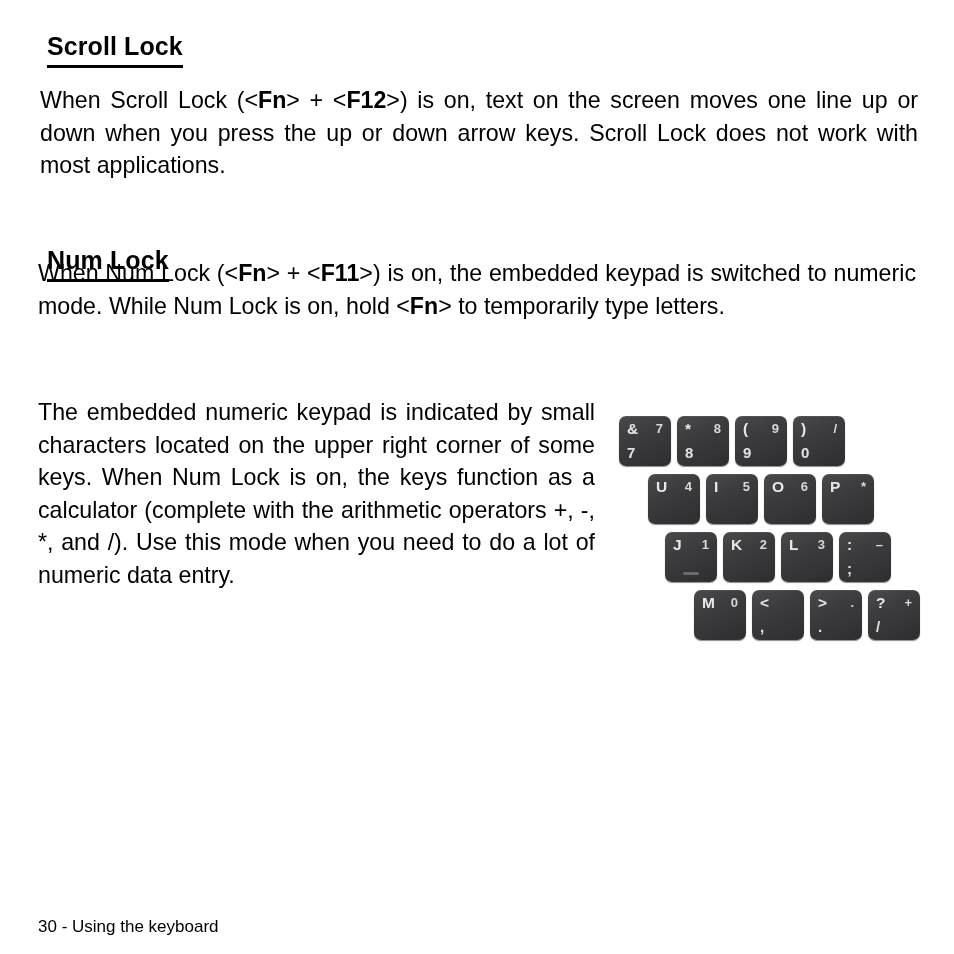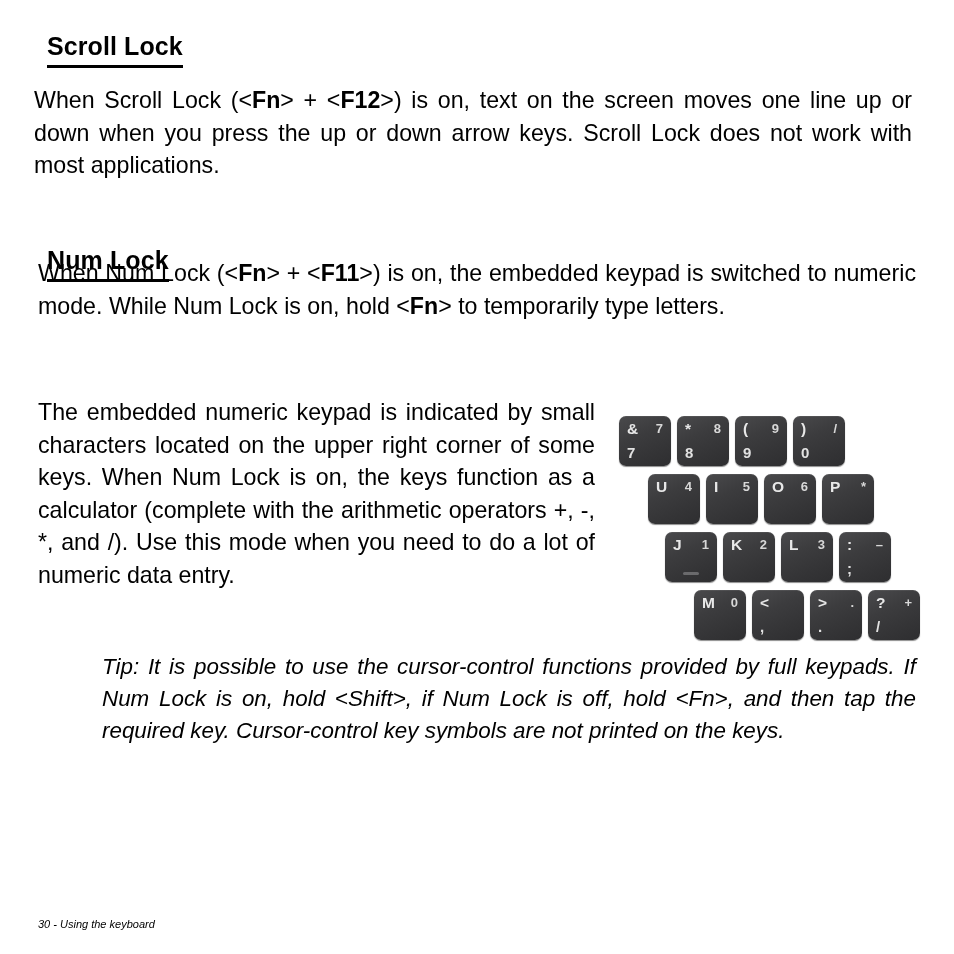--- a/index.html
+++ b/index.html
@@ -153,7 +153,7 @@
 
   <div class="h2" style="left:47px; top:33px;">Scroll Lock</div>
 
-  <p class="para" style="left:34px; top:84px; width:878px;"><span>When Scroll Lock (&lt;</span><b>Fn</b><span>&gt; + &lt;</span><b>F12</b><span>&gt;) is on, text on the screen moves one line up or down when you press the up or down arrow keys. Scroll Lock does not work with most applications.</span></p>
+  <p class="para" style="left:40px; top:84px; width:878px;"><span>When Scroll Lock (&lt;</span><b>Fn</b><span>&gt; + &lt;</span><b>F12</b><span>&gt;) is on, text on the screen moves one line up or down when you press the up or down arrow keys. Scroll Lock does not work with most applications.</span></p>
 
   <div class="h2" style="left:47px; top:207px;margin-top:40px;">Num Lock</div>
 

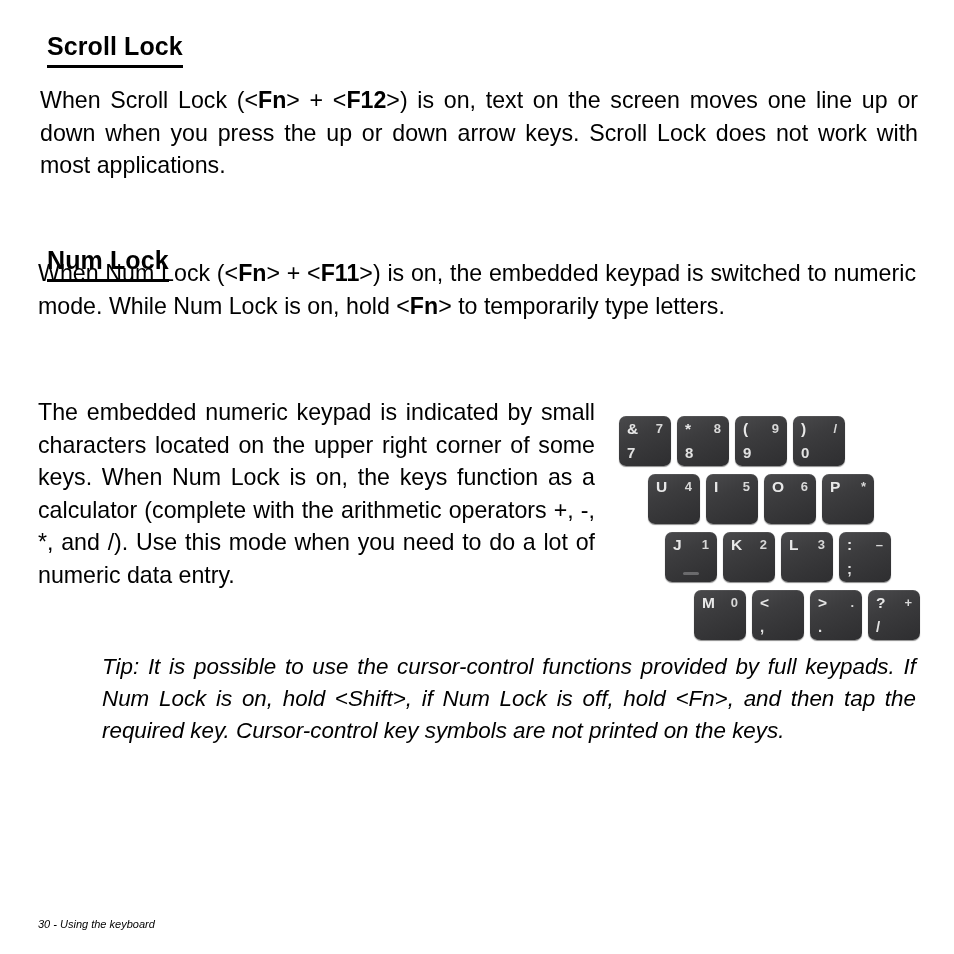--- a/index.html
+++ b/index.html
@@ -245,7 +245,6 @@
       </div>
     </div>
 
-  <p class="tip" style="left:102px; top:651px; width:814px;">Tip: It is possible to use the cursor-control functions provided by full keypads. If Num Lock is on, hold &lt;Shift&gt;, if Num Lock is off, hold &lt;Fn&gt;, and then tap the required key. Cursor-control key symbols are not printed on the keys.</p>
 
   <div class="footer" style="left:38px; top:918px;">30 - Using the keyboard</div>
 

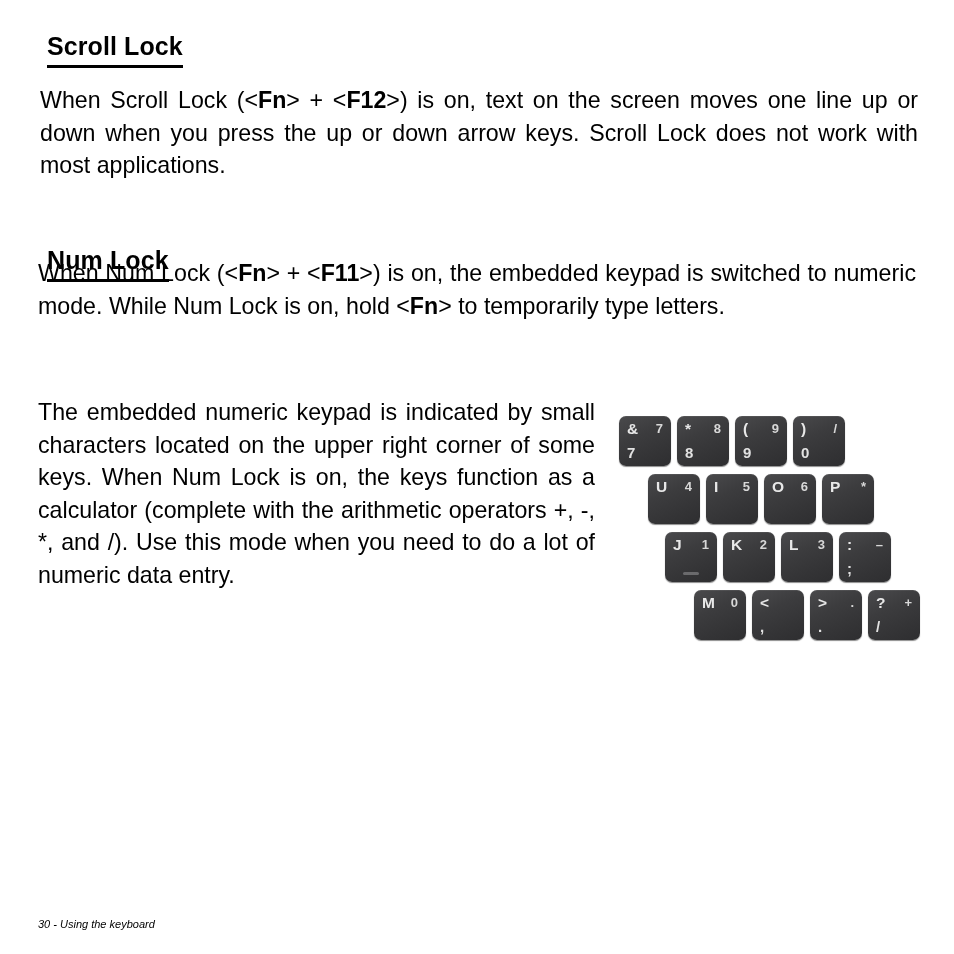--- a/index.html
+++ b/index.html
@@ -73,8 +73,7 @@
 
   .footer {
     position: absolute;
-    font-size: 11px;
-    font-style: italic;
+    font-size: 17px;
     line-height: 1.1;
     white-space: nowrap;
   }

